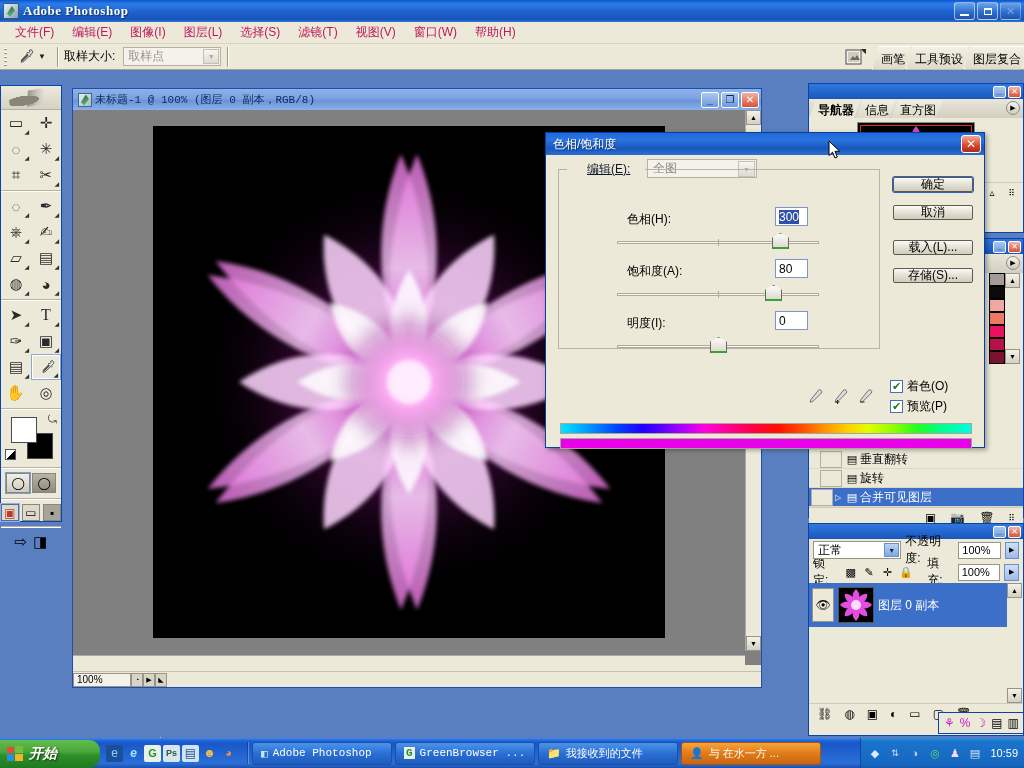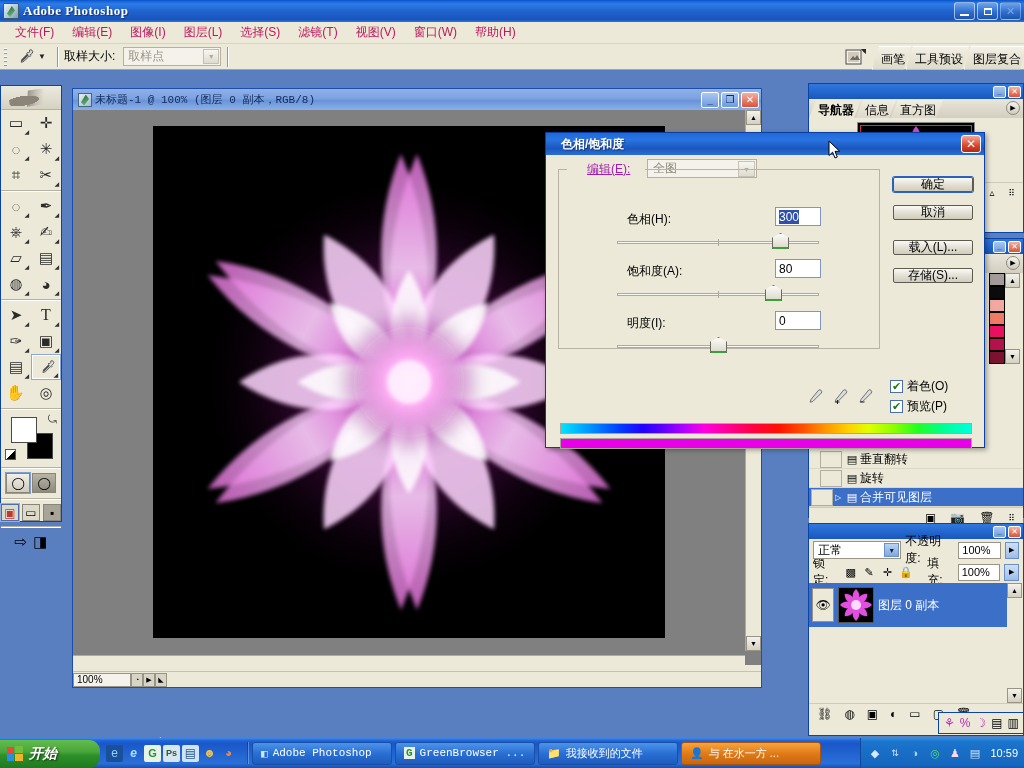--- a/index.html
+++ b/index.html
@@ -234,7 +234,7 @@
     height:22px; background:linear-gradient(to bottom,#1f68d8 0%,#2a74e2 30%,#1a57bc 70%,#2a6fd4 100%);
     display:flex; align-items:center; padding:0 3px;
   }
-  .dlg-title { color:#fff; font-weight:bold; font-size:12px; margin-left:12px; text-shadow:1px 1px 1px rgba(0,0,0,.4); }
+  .dlg-title { color:#fff; font-weight:normal; font-size:12px; margin-left:4px; text-shadow:1px 1px 1px rgba(0,0,0,.4); }
   .dlg-close { margin-left:auto; width:20px;height:18px;border:1px solid #fff;border-radius:3px;
     background:linear-gradient(to bottom,#f3a795,#d9452b 60%,#b02a14); color:#fff; font-weight:bold; font-size:12px;
     display:flex;align-items:center;justify-content:center; }

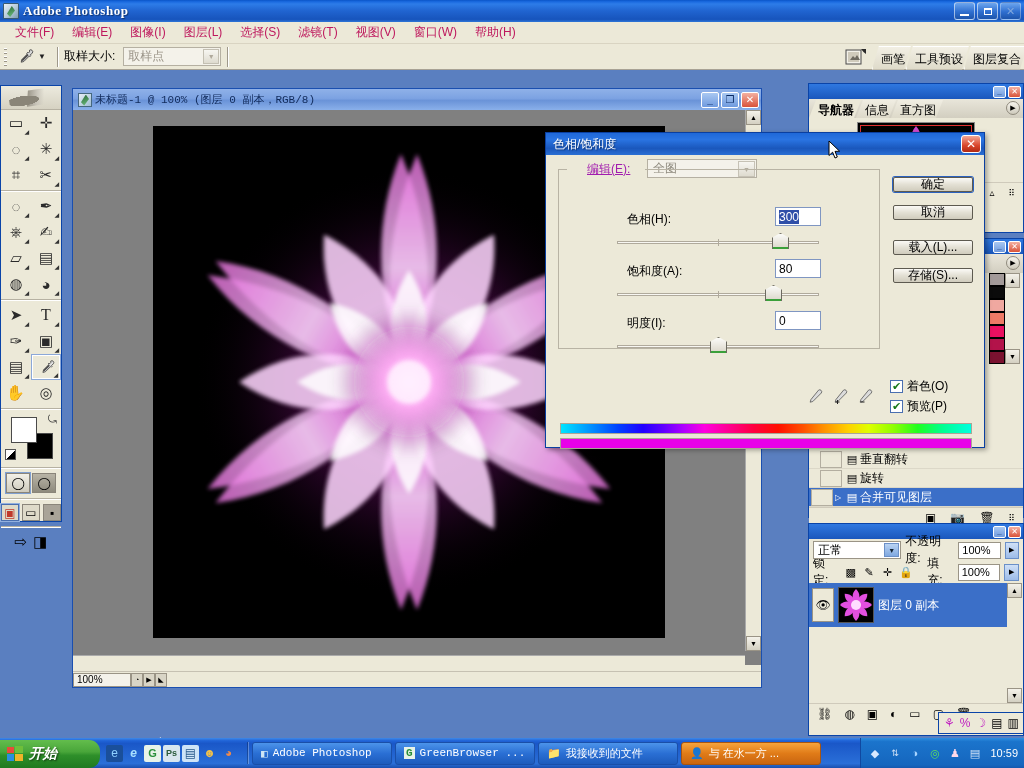--- a/index.html
+++ b/index.html
@@ -244,7 +244,7 @@
   .grp::before, .grp::after { content:""; position:absolute; top:0; height:1px; background:#b8b3a4; }
   .grp::before { left:0; width:8px; }
   .grp::after { right:0; width:234px; }
-  .grp-lbl { position:absolute; left:24px; top:-8px; background:#ece9d8; padding:0 4px; font-size:12px; color:#a21caf;text-decoration:underline; }
+  .grp-lbl { position:absolute; left:24px; top:-8px; background:#ece9d8; padding:0 4px; font-size:12px; color:#0f172a;text-decoration:underline; }
   .edit-combo { position:absolute; left:88px; top:-10px; width:110px; height:19px;
     background:#f4f2ea; border:1px solid #b5b0a2; display:flex; align-items:center; padding-left:5px; font-size:12px; color:#8e8a7e; }
   .edit-combo .ar { position:absolute;right:1px;top:1px;width:17px;height:16px;background:linear-gradient(to bottom,#f7f6f1,#dedbcf);border:1px solid #c6c2b5;display:flex;align-items:center;justify-content:center;font-size:7px;color:#b2ac9e;}

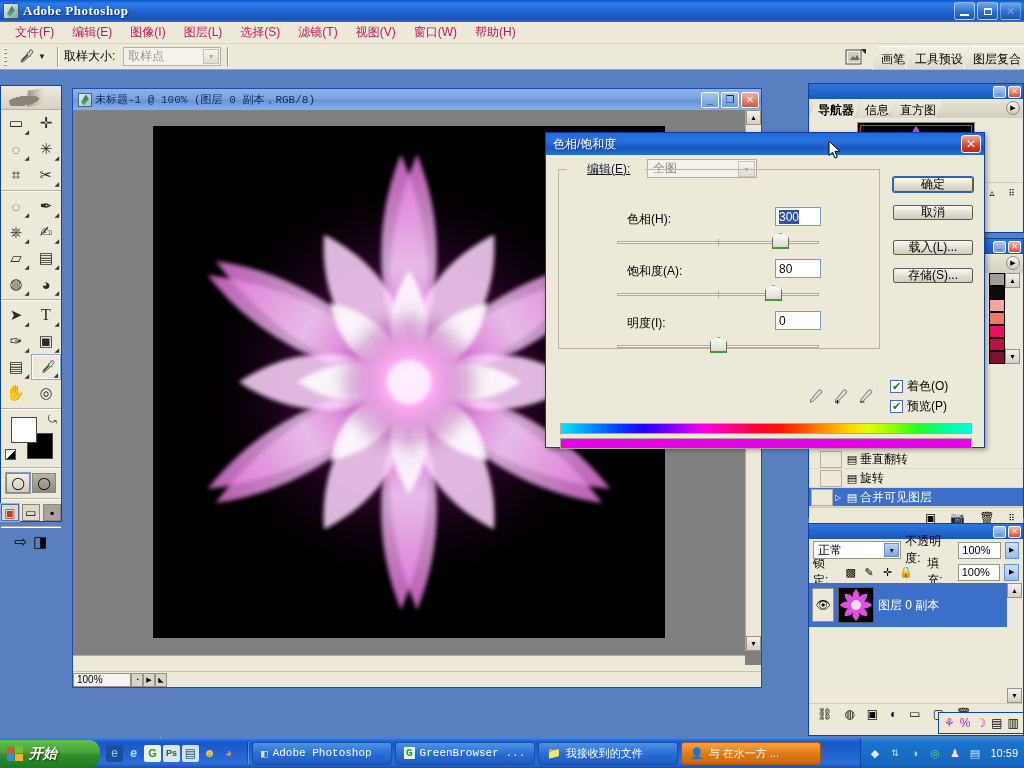--- a/index.html
+++ b/index.html
@@ -249,7 +249,7 @@
     background:#f4f2ea; border:1px solid #b5b0a2; display:flex; align-items:center; padding-left:5px; font-size:12px; color:#8e8a7e; }
   .edit-combo .ar { position:absolute;right:1px;top:1px;width:17px;height:16px;background:linear-gradient(to bottom,#f7f6f1,#dedbcf);border:1px solid #c6c2b5;display:flex;align-items:center;justify-content:center;font-size:7px;color:#b2ac9e;}
   .slr-lbl { position:absolute; font-size:12px; }
-  .slr-val { position:absolute; width:46px; height:19px; border:1px solid #7f96c2; background:#fff; font-size:12px; display:flex; align-items:center; padding-left:3px; }
+  .slr-val { position:absolute; width:33px; height:19px; border:1px solid #7f96c2; background:#fff; font-size:12px; display:flex; align-items:center; padding-left:3px; }
   .slr-val.sel { background:#fff; }
   .slr-val.sel span { background:#2f4fa8; color:#fff; }
   .track { position:absolute; height:3px; background:#f8f7f2; border:1px solid #b0aa9c; }

